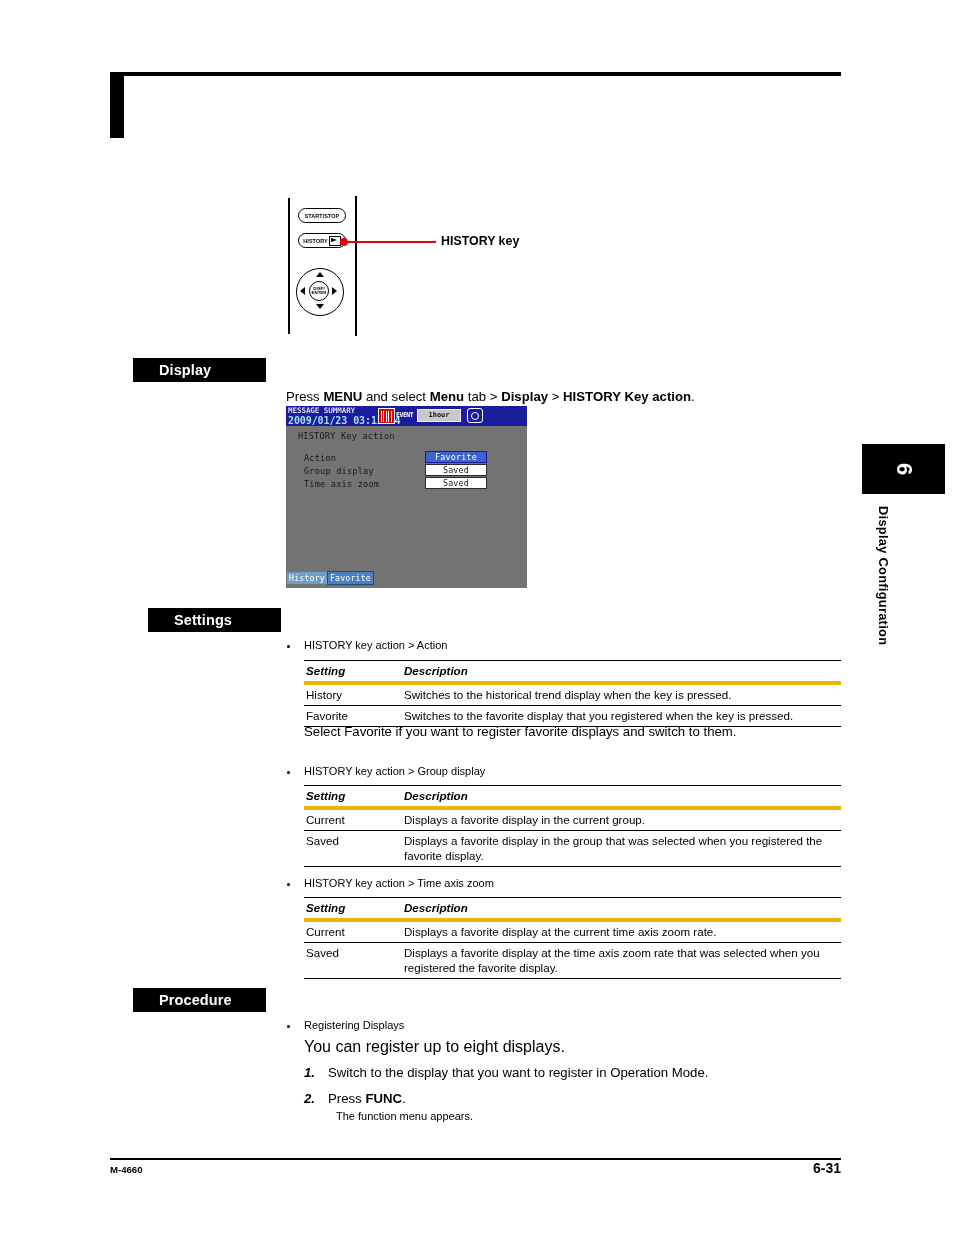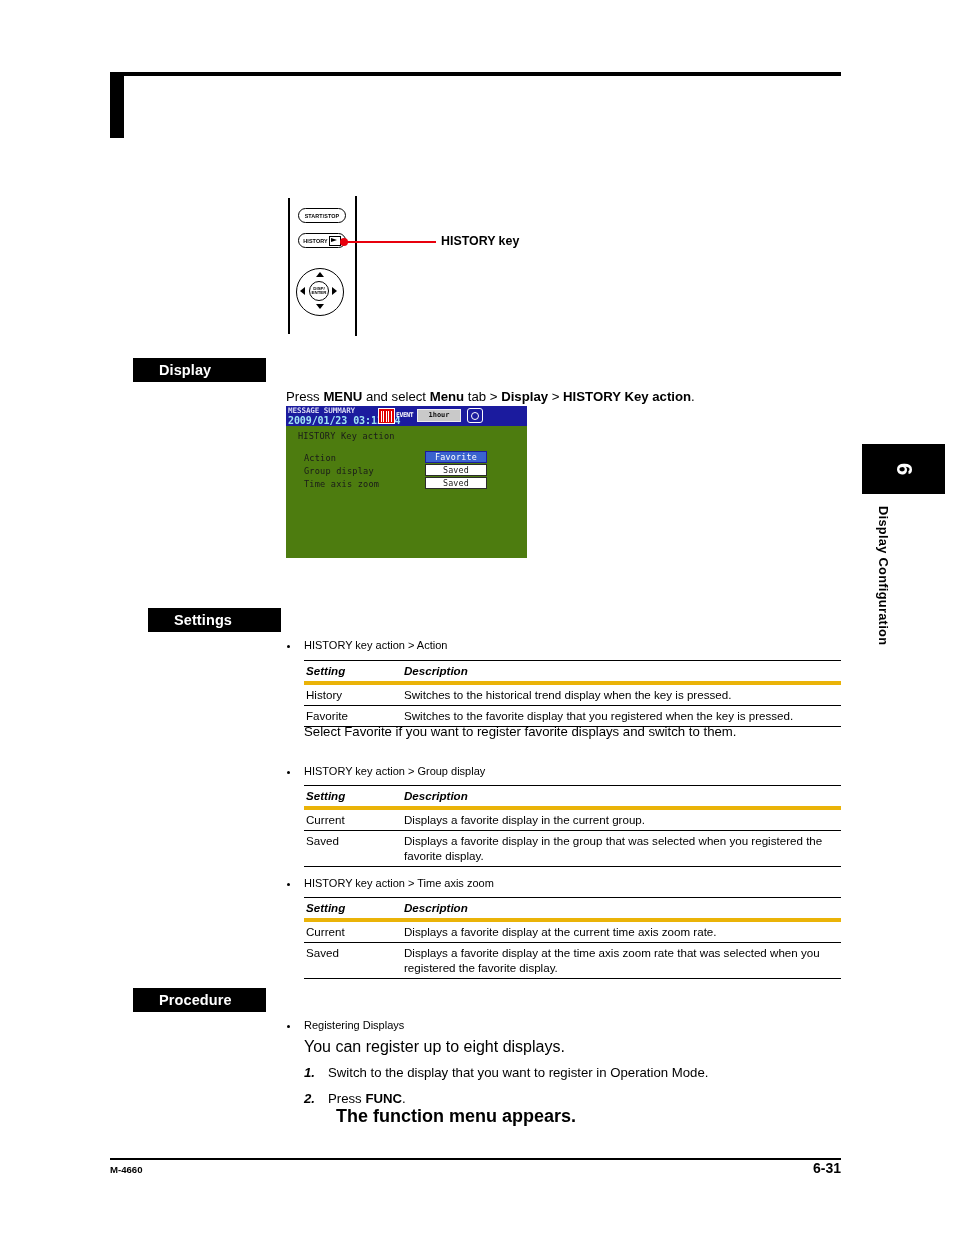--- a/index.html
+++ b/index.html
@@ -202,8 +202,8 @@
   .lcd {
     position: absolute;
     left: 286px; top: 406px;
-    width: 241px; height: 152px;
-    background: #4d7c0f;
+    width: 241px; height: 182px;
+    background: #737373;
     font-family: "DejaVu Sans Mono", monospace;
     overflow: hidden;
   }

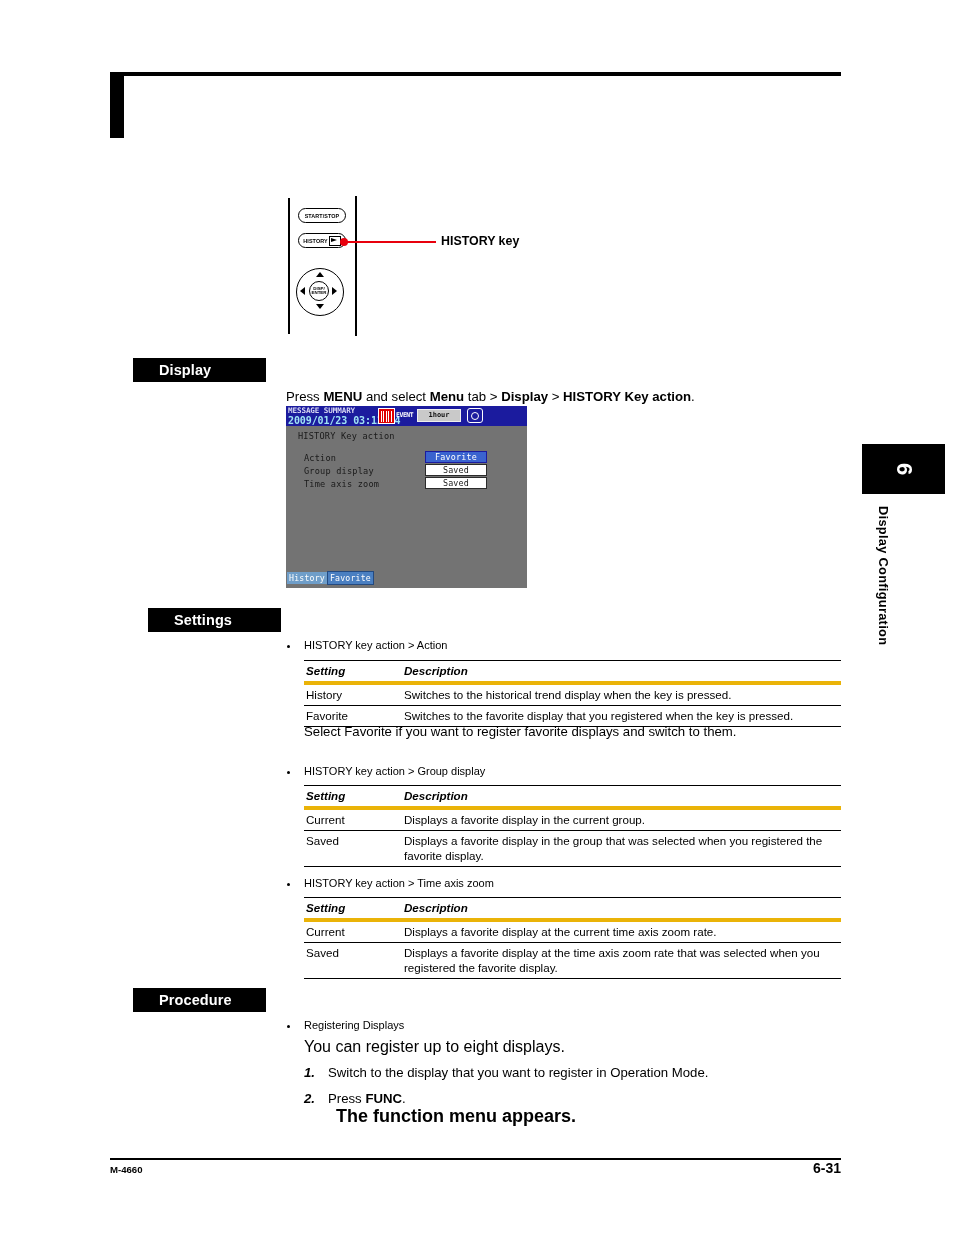--- a/index.html
+++ b/index.html
@@ -612,7 +612,7 @@
     <span class="n">2.</span>
     <span>Press </span><b>FUNC</b><span>.</span>
   </div>
-  <div class="proc-sub" style="left:336px; top:1106px; font-size:18px;font-weight:bold;">The function menu appears.</div>
+  <div class="proc-sub" style="left:336px; top:1106px; font-size:11px;">The function menu appears.</div>
 
   <div class="thumb">
     <span>6</span>

